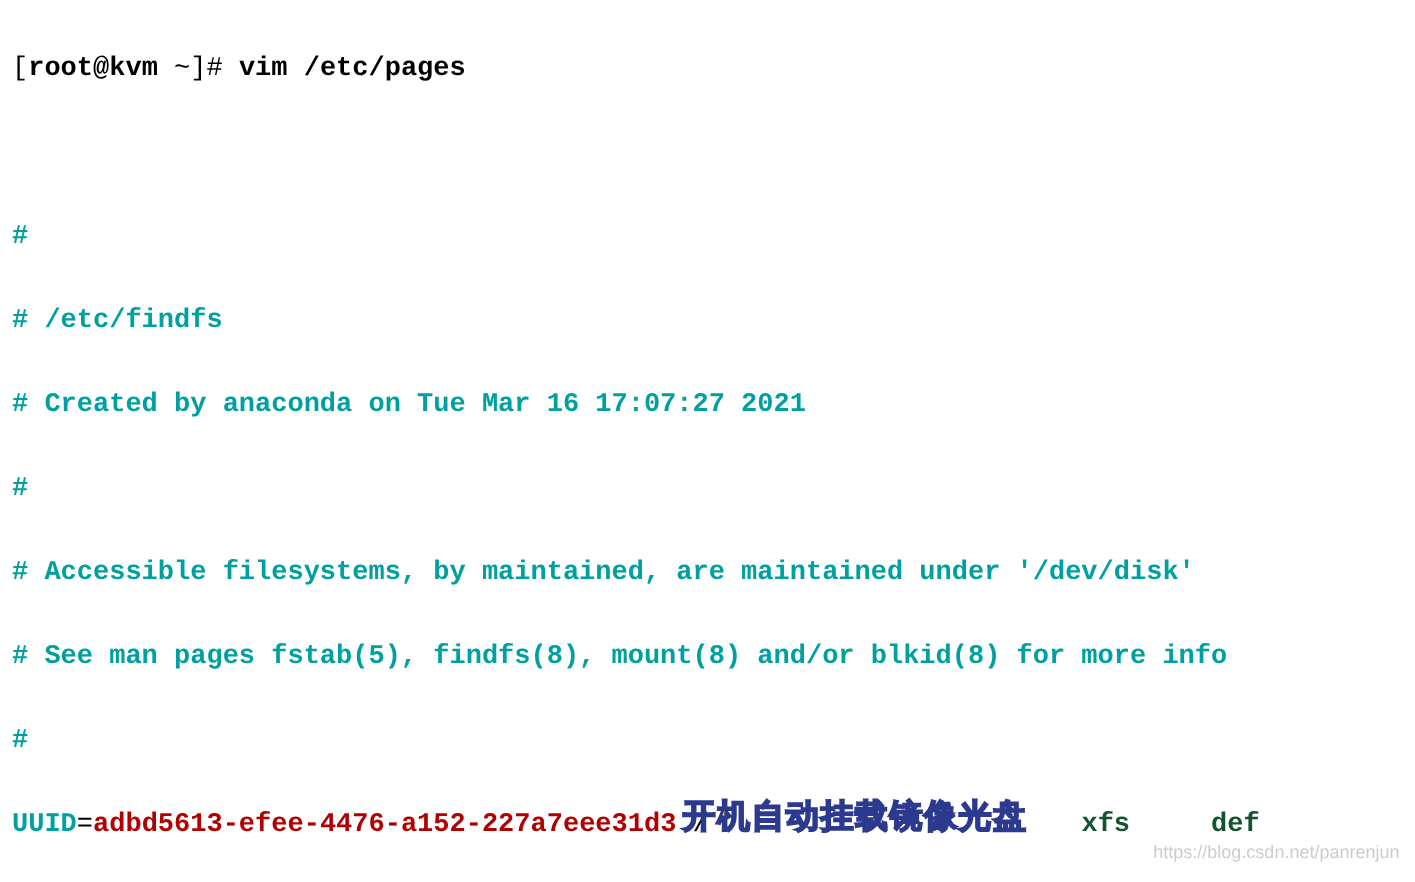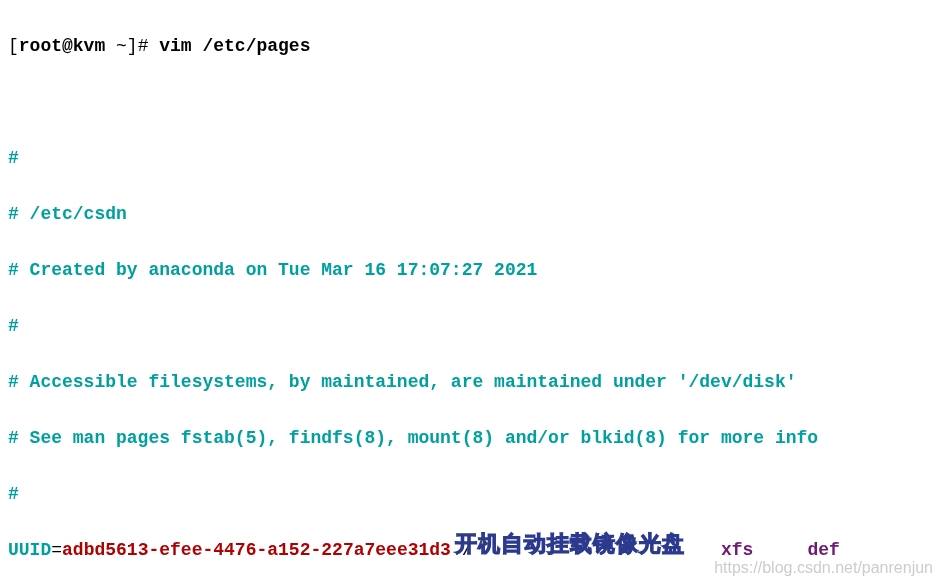--- a/index.html
+++ b/index.html
@@ -44,7 +44,7 @@
 <div></div>
 <div></div>
 <div class="cyan b">#</div>
-<div class="cyan b"># /etc/csdn</div>
+<div class="cyan b"># /etc/findfs</div>
 <div class="cyan b"># Created by anaconda on Tue Mar 16 17:07:27 2021</div>
 <div class="cyan b">#</div>
 <div class="cyan b"># Accessible filesystems, by maintained, are maintained under '/dev/disk'</div>

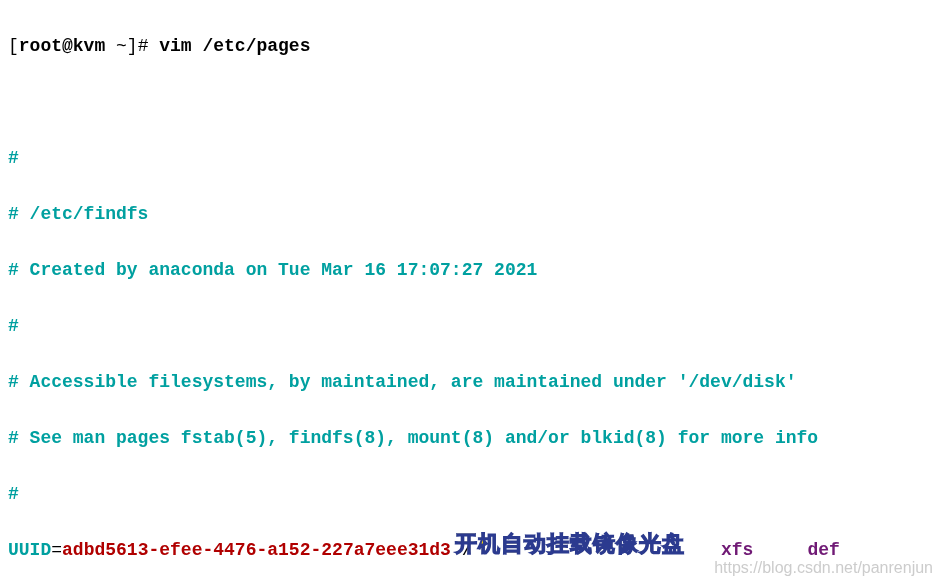--- a/index.html
+++ b/index.html
@@ -17,7 +17,7 @@
   .b{font-weight:bold}
   .cyan{color:#00a0a0}
   .red{color:#b00000}
-  .green{color:#701a75}
+  .green{color:#14532d}
   .note{
     position:absolute;
     left:455px;top:530px;

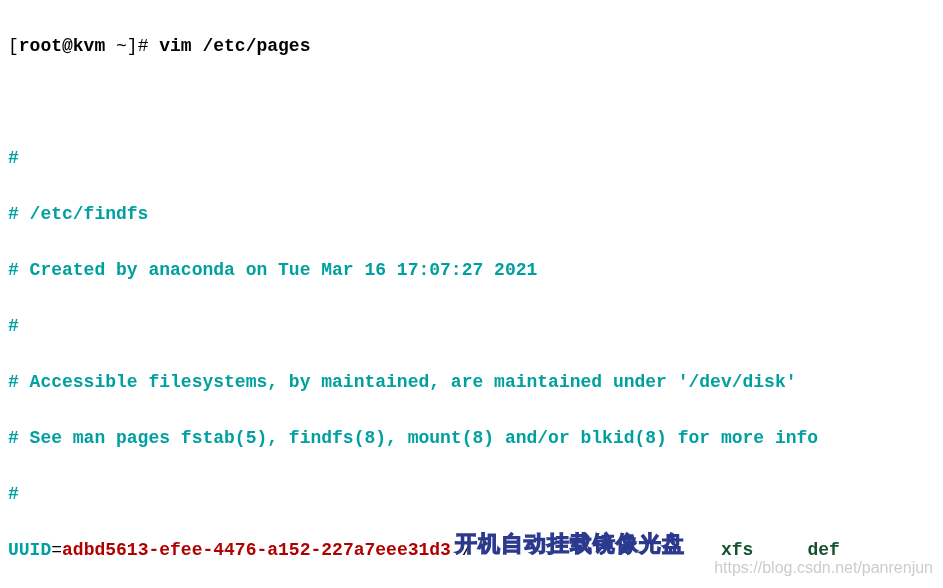--- a/index.html
+++ b/index.html
@@ -32,7 +32,7 @@
     position:absolute;
     right:10px;bottom:6px;
     font-family:Arial,sans-serif;
-    font-size:16px;
+    font-size:12px;
     color:#ccc;
   }
 </style>

